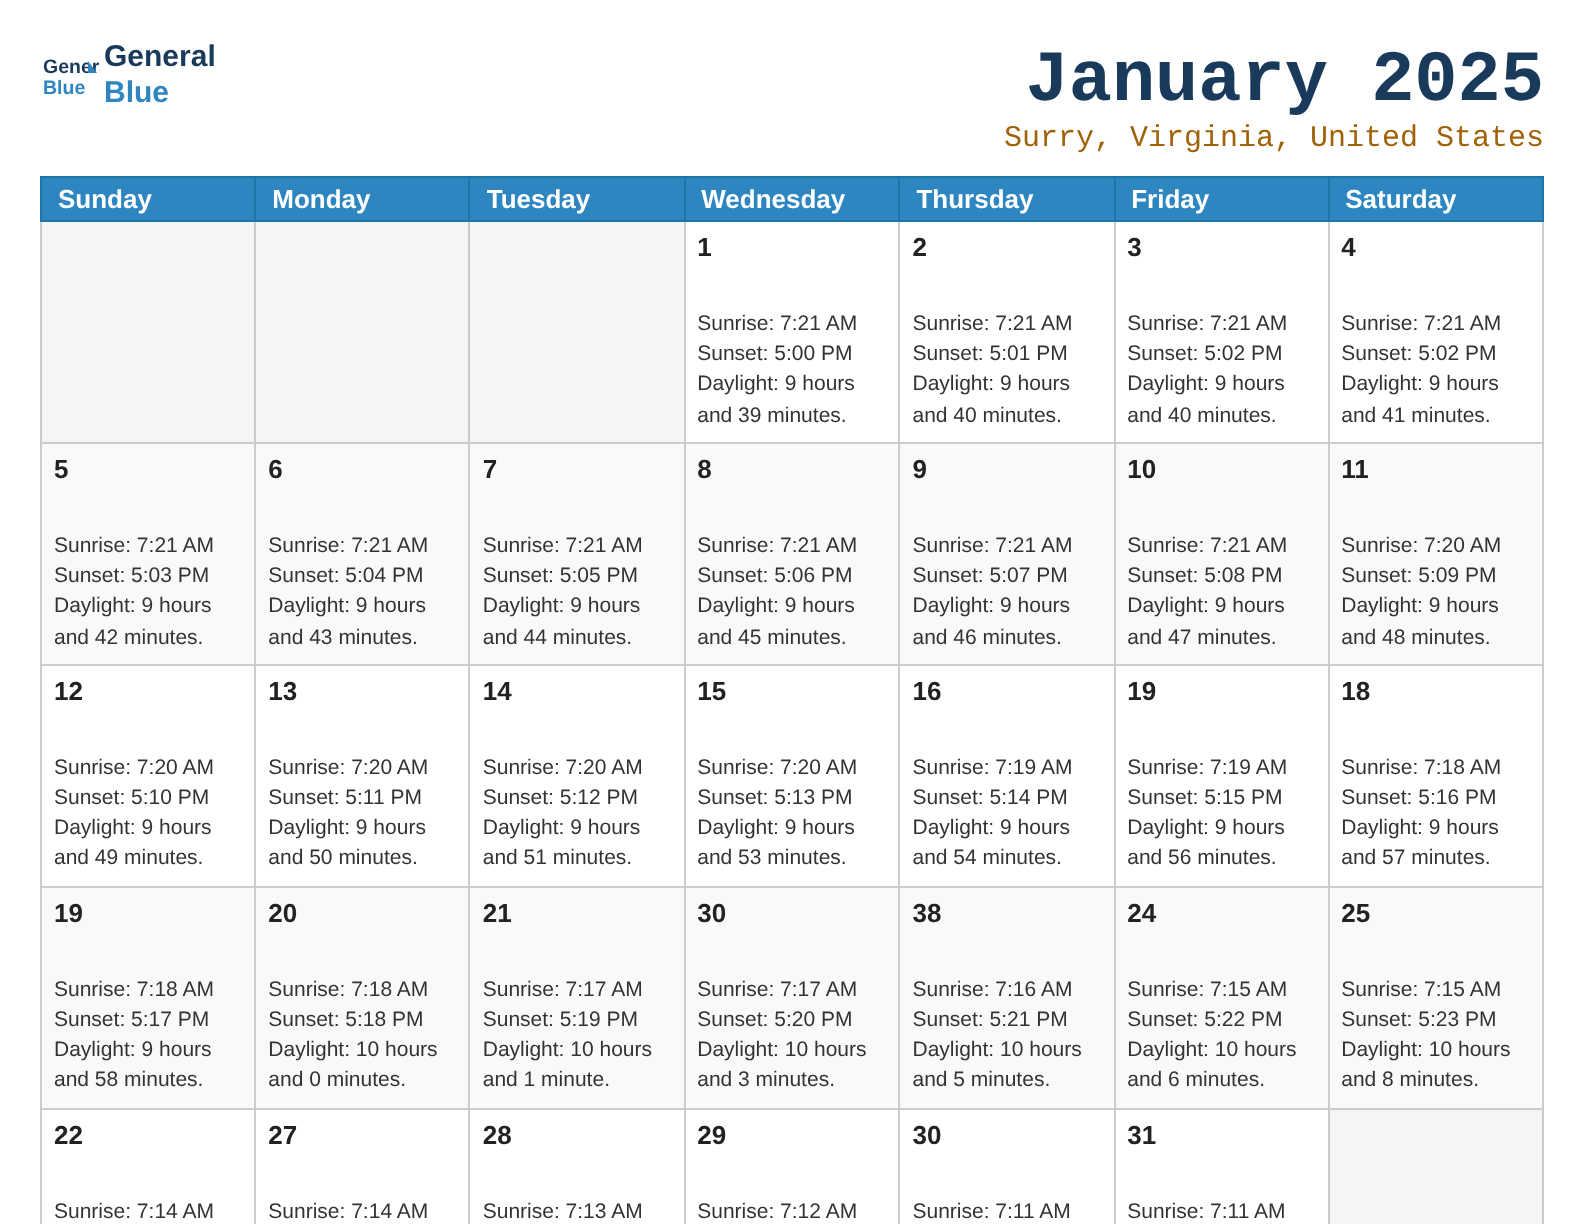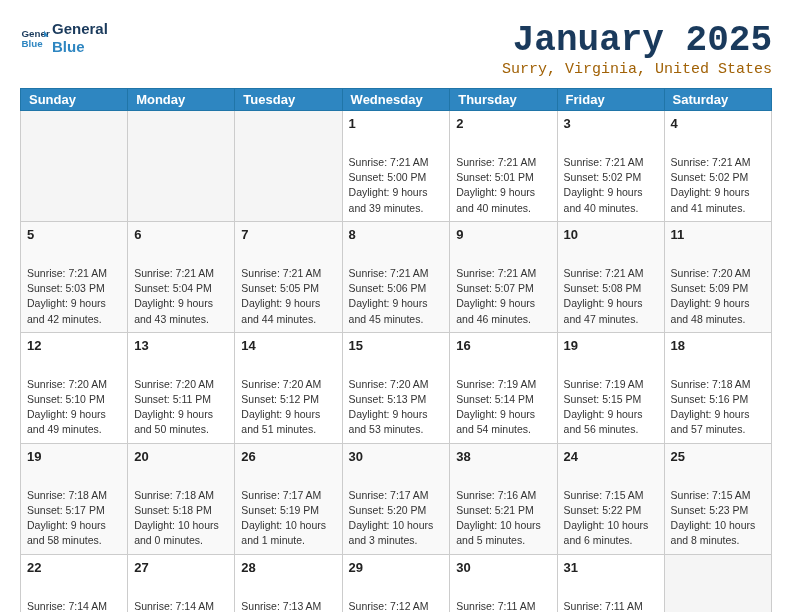--- a/index.html
+++ b/index.html
@@ -205,7 +205,7 @@
           <div class="cell-content">Sunrise: 7:18 AM<br>Sunset: 5:18 PM<br>Daylight: 10 hours and 0 minutes.</div>
         </td>
         <td>
-          <span class="day-num">26</span>
+          <span class="day-num">21</span>
           <div class="cell-content">Sunrise: 7:17 AM<br>Sunset: 5:19 PM<br>Daylight: 10 hours and 1 minute.</div>
         </td>
         <td>

